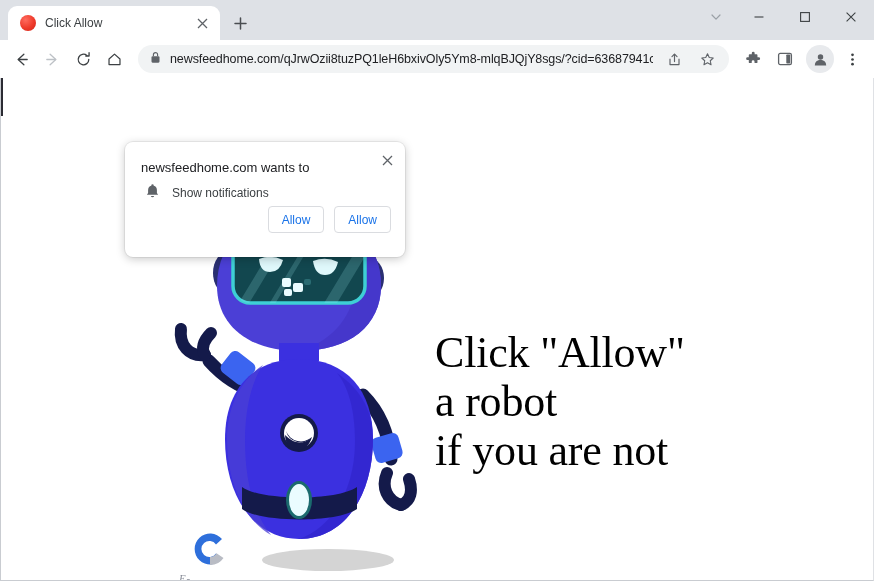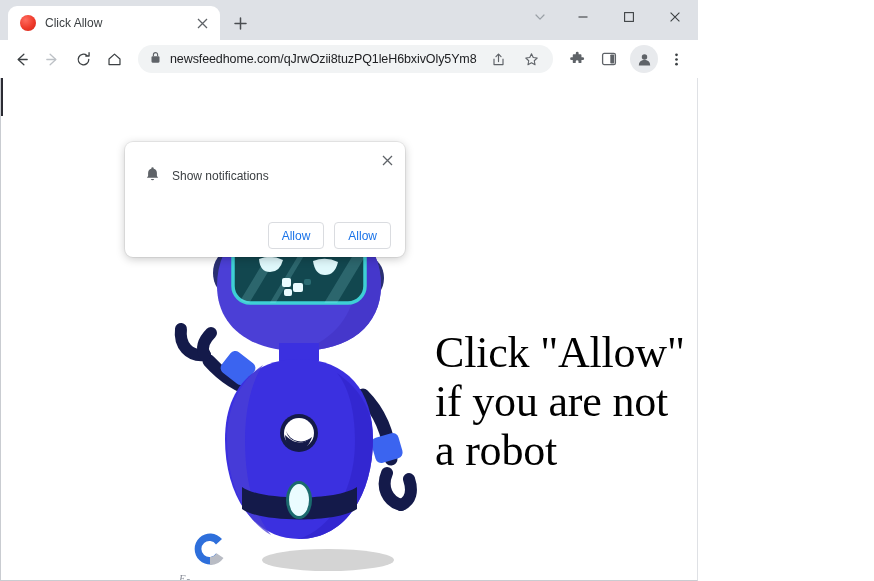--- a/index.html
+++ b/index.html
@@ -12,7 +12,7 @@
 
   .browser-window {
     position: relative;
-    width: 698px; height: 581px;
+    width: 874px; height: 581px;
     background: #0ea5e9;
     display: flex; flex-direction: column;
   }

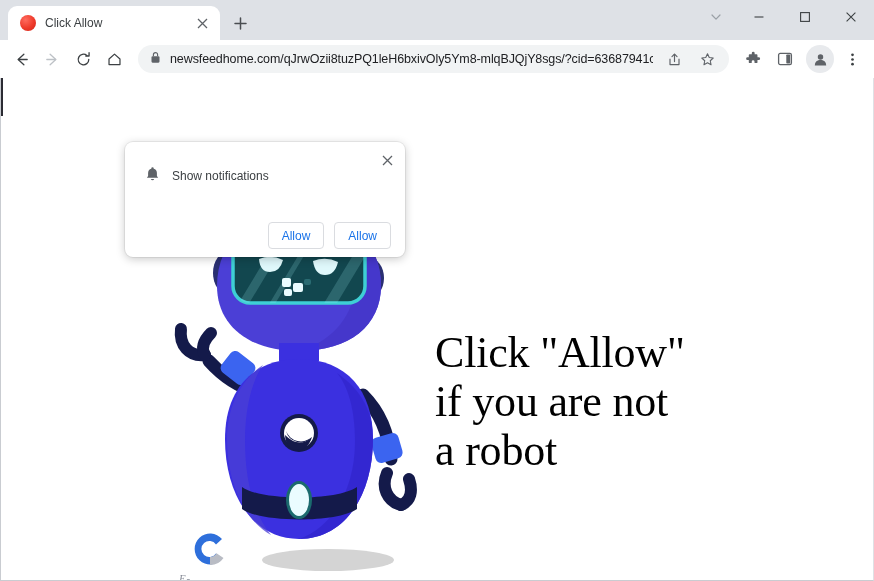--- a/index.html
+++ b/index.html
@@ -442,6 +442,7 @@
         </svg>
       </div>
 
+      <div class="perm-title">newsfeedhome.com wants to</div>
 
       <div class="perm-row">
         <span>

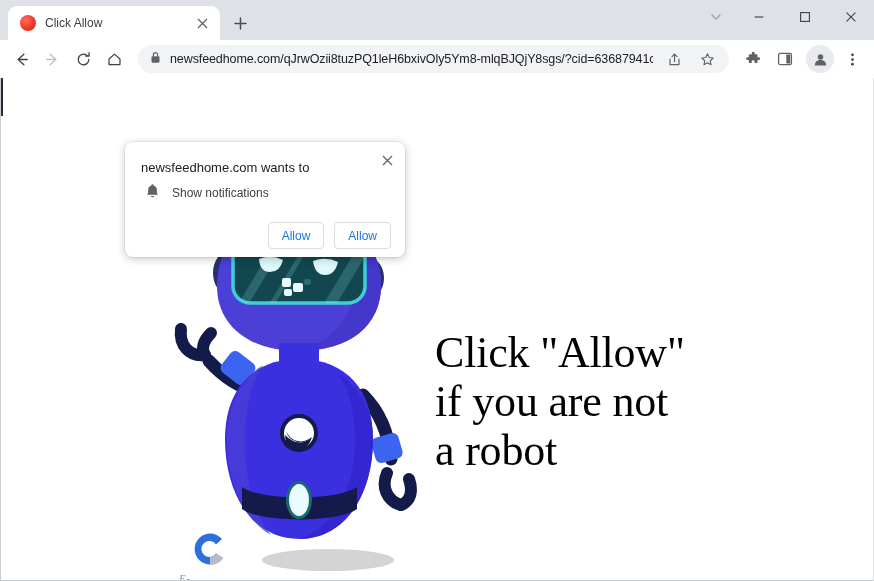--- a/index.html
+++ b/index.html
@@ -200,7 +200,7 @@
   .perm-row-label { font-size: 12px; color: #3c4043; }
   .perm-actions {
     position: absolute;
-    right: 14px; bottom: 8px;
+    right: 14px; bottom: 24px;
     display: flex; gap: 10px; margin-top: 28px;
   }
   .perm-btn {

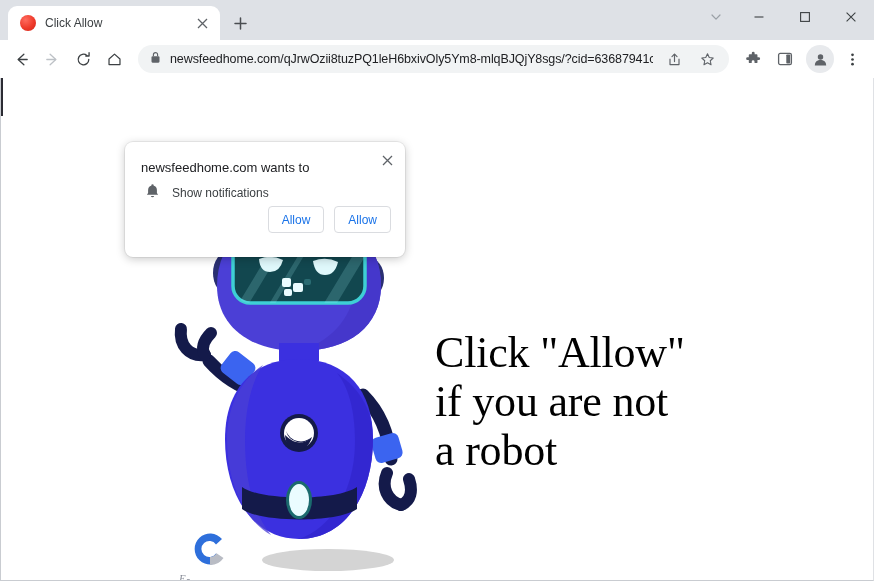--- a/index.html
+++ b/index.html
@@ -430,8 +430,8 @@
 
     <div class="headline">
       <div>Click "Allow"</div>
+      <div>a robot</div>
       <div>if you are not</div>
-      <div>a robot</div>
     </div>
 
     <div class="perm-dialog">

